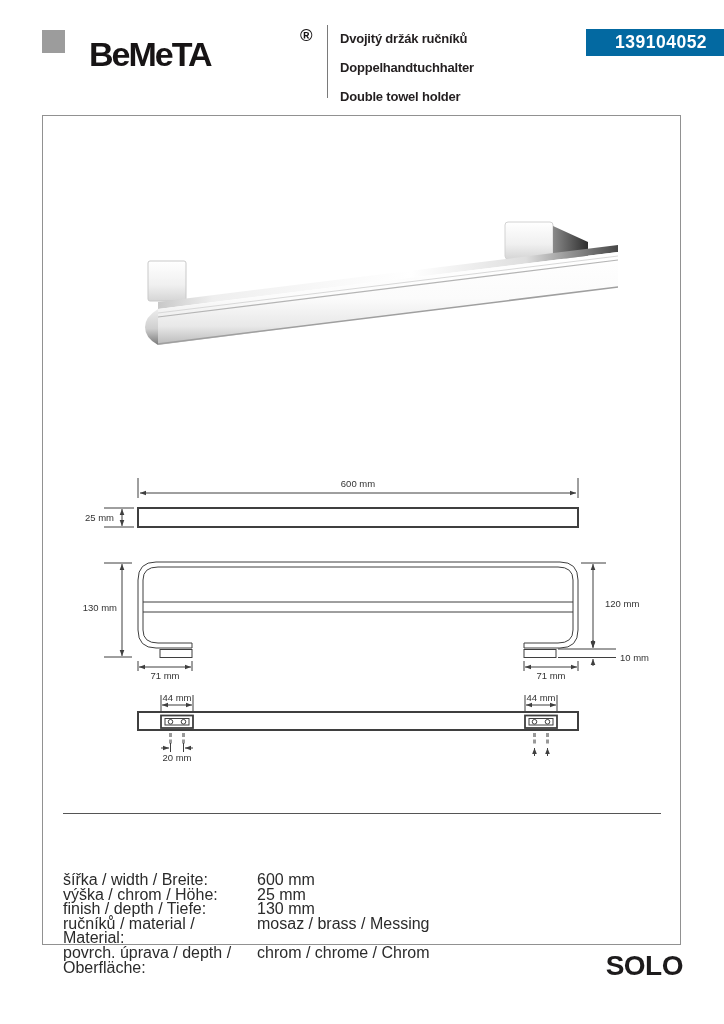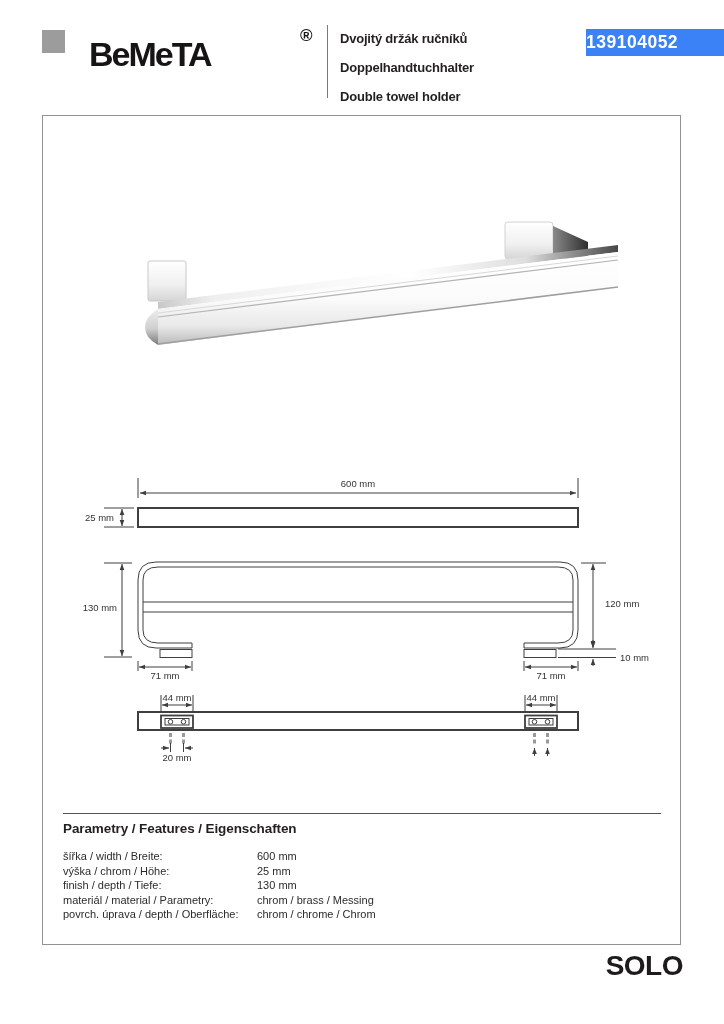--- a/index.html
+++ b/index.html
@@ -18,9 +18,9 @@
   .titles{position:absolute;left:340px;top:24px;}
   .title-line{font-size:13px;font-weight:bold;line-height:29px;letter-spacing:-0.2px;white-space:nowrap;}
   .code-badge{
-    position:absolute;left:586px;top:29px;width:138px;height:27px;background:#3b82f6;
+    position:absolute;left:586px;top:29px;width:138px;height:27px;background:#0369a1;
     color:#ffffff;font-size:17.5px;font-weight:bold;line-height:27px;
-    padding-left:0;box-sizing:border-box;letter-spacing:0.5px;
+    padding-left:29px;box-sizing:border-box;letter-spacing:0.5px;
   }
   
   .frame{position:absolute;left:42px;top:115px;width:639px;height:830px;border:1px solid #919191;box-sizing:border-box;background:#fff;}

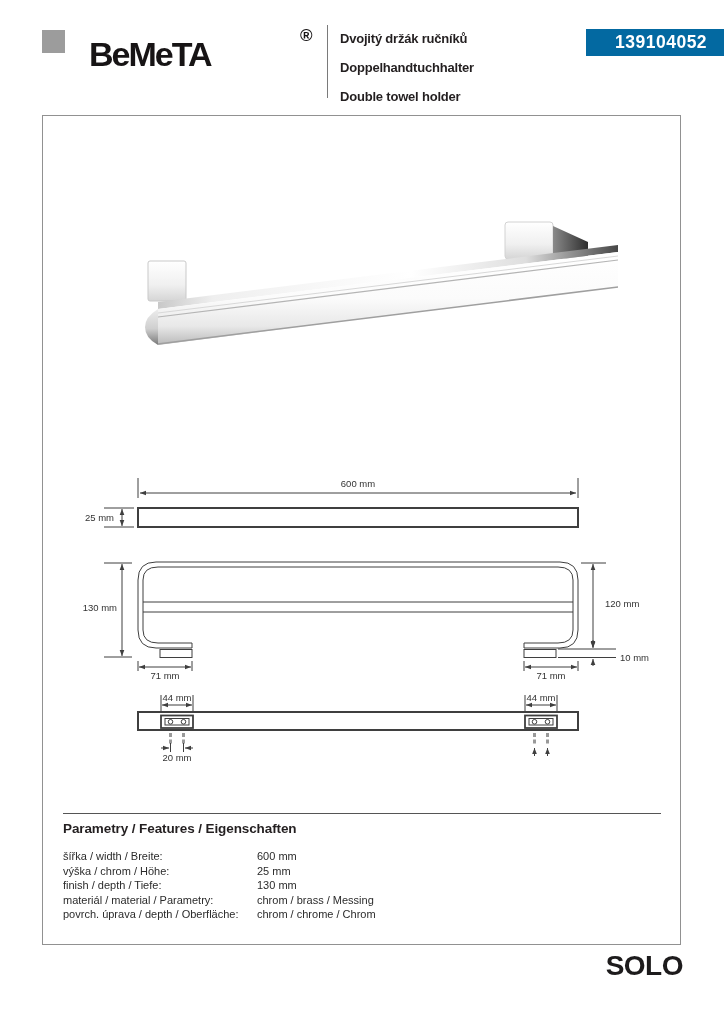--- a/index.html
+++ b/index.html
@@ -208,7 +208,6 @@
   </svg>
 
   <div class="params-rule"></div>
-  <div class="params-heading">Parametry / Features / Eigenschaften</div>
   <div class="params-rows">
     <div class="p-row">
       <span class="p-label">šířka / width / Breite:</span>

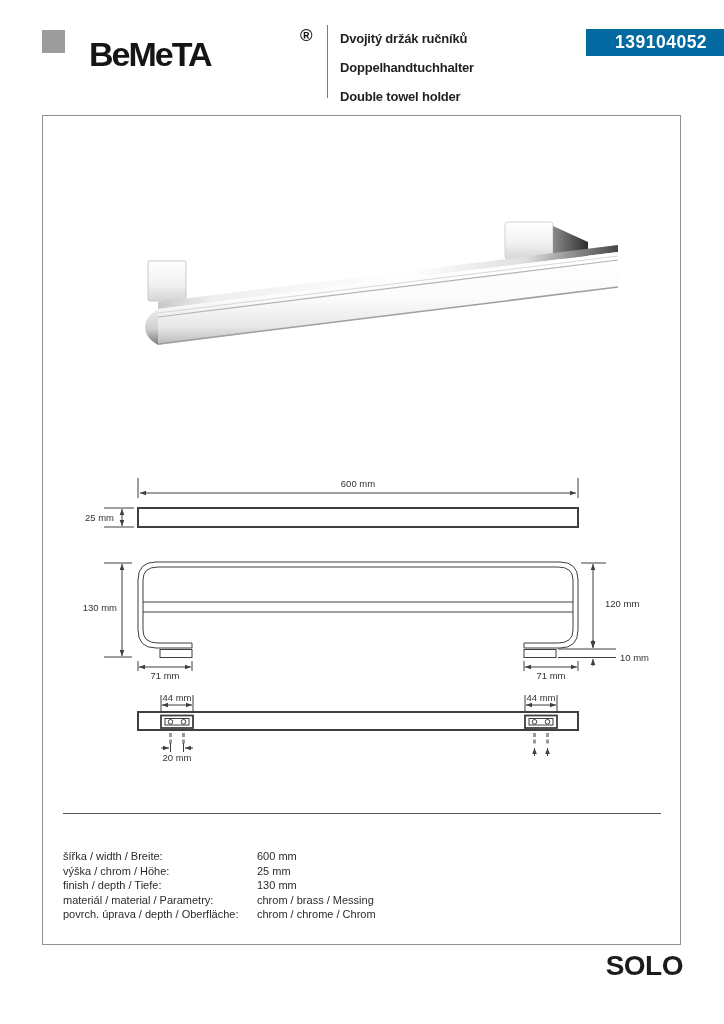--- a/index.html
+++ b/index.html
@@ -31,7 +31,7 @@
   
   .params-rule{position:absolute;left:63px;top:813px;width:598px;height:1px;background:#555;}
   .params-heading{position:absolute;left:63px;top:821px;font-size:13.5px;font-weight:bold;letter-spacing:-0.1px;}
-  .params-rows{position:absolute;left:63px;top:849px;font-size:11px;color:#2b2b2b;}
+  .params-rows{position:absolute;left:63px;top:873px;font-size:16px;color:#2b2b2b;}
   .p-row{display:flex;line-height:14.6px;}
   .p-label{width:194px;}
   .p-value{white-space:nowrap;}

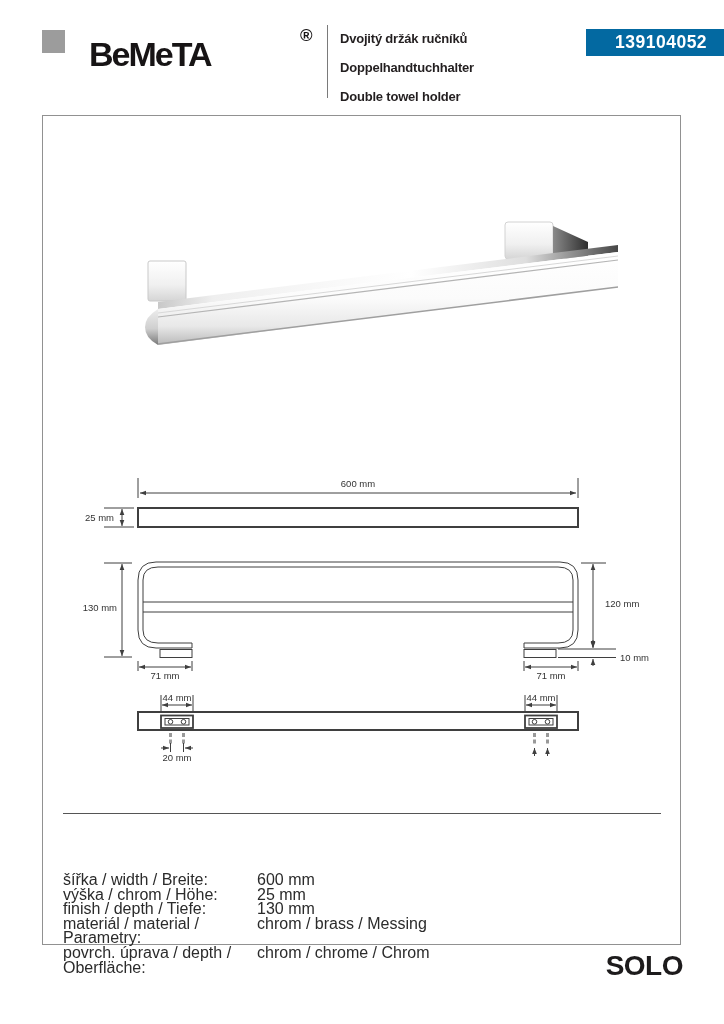--- a/index.html
+++ b/index.html
@@ -222,7 +222,7 @@
       <span class="p-value">130 mm</span>
     </div>
     <div class="p-row">
-      <span class="p-label">materiál / material / Parametry:</span>
+      <span class="p-label">ručníků / material / Material:</span>
       <span class="p-value">chrom / brass / Messing</span>
     </div>
     <div class="p-row">

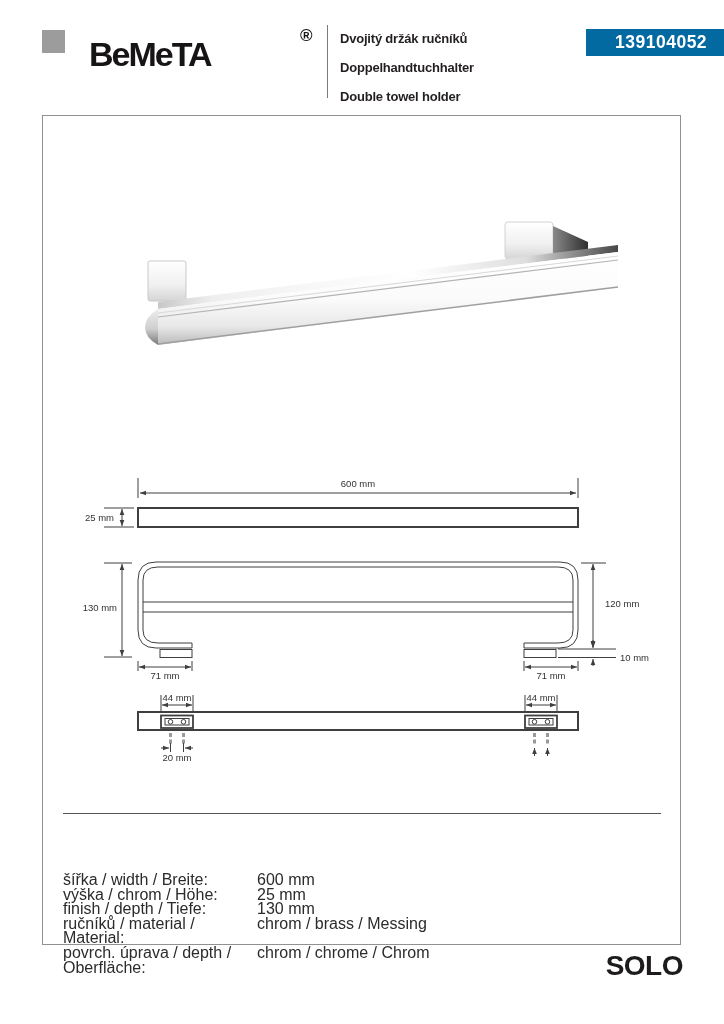--- a/index.html
+++ b/index.html
@@ -223,7 +223,7 @@
     </div>
     <div class="p-row">
       <span class="p-label">ručníků / material / Material:</span>
-      <span class="p-value">chrom / brass / Messing</span>
+      <span class="p-value">mosaz / brass / Messing</span>
     </div>
     <div class="p-row">
       <span class="p-label">povrch. úprava / depth / Oberfläche:</span>

